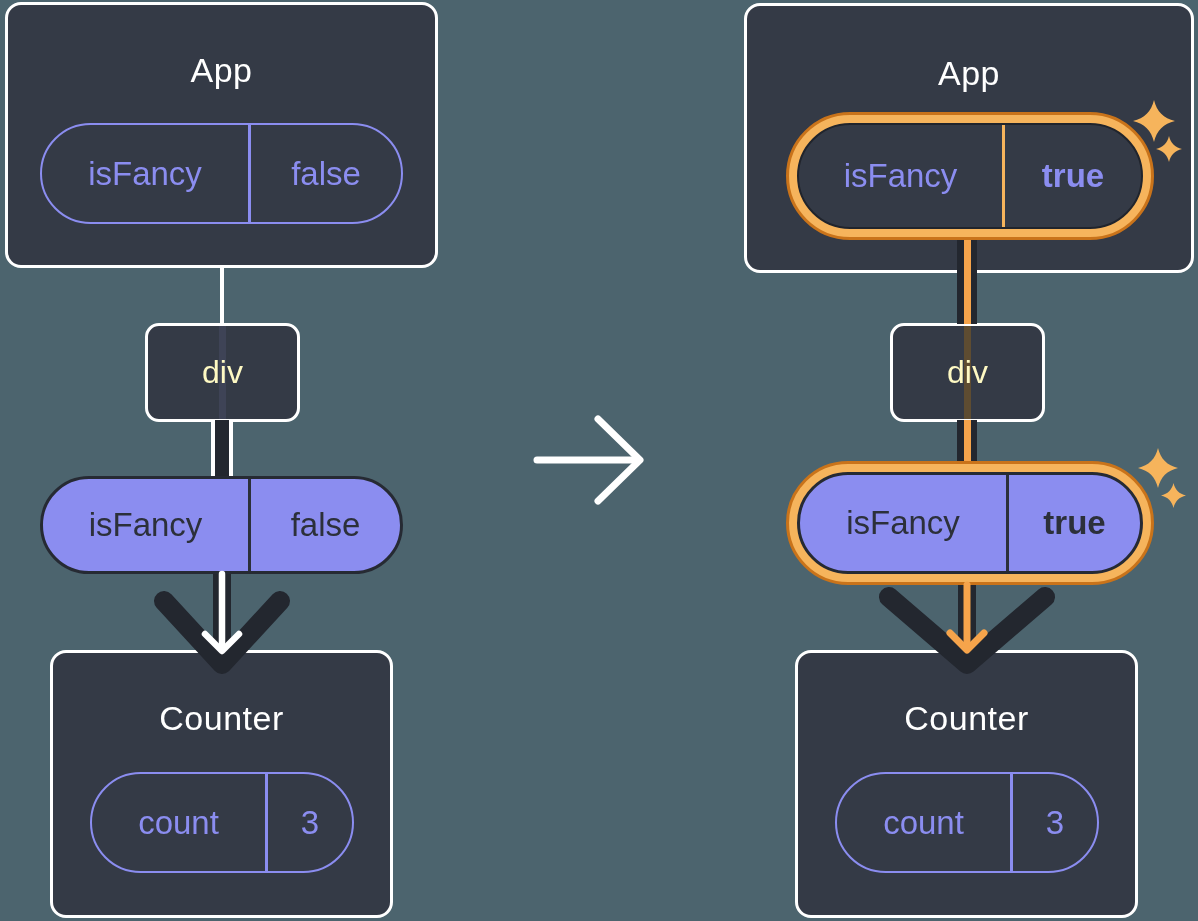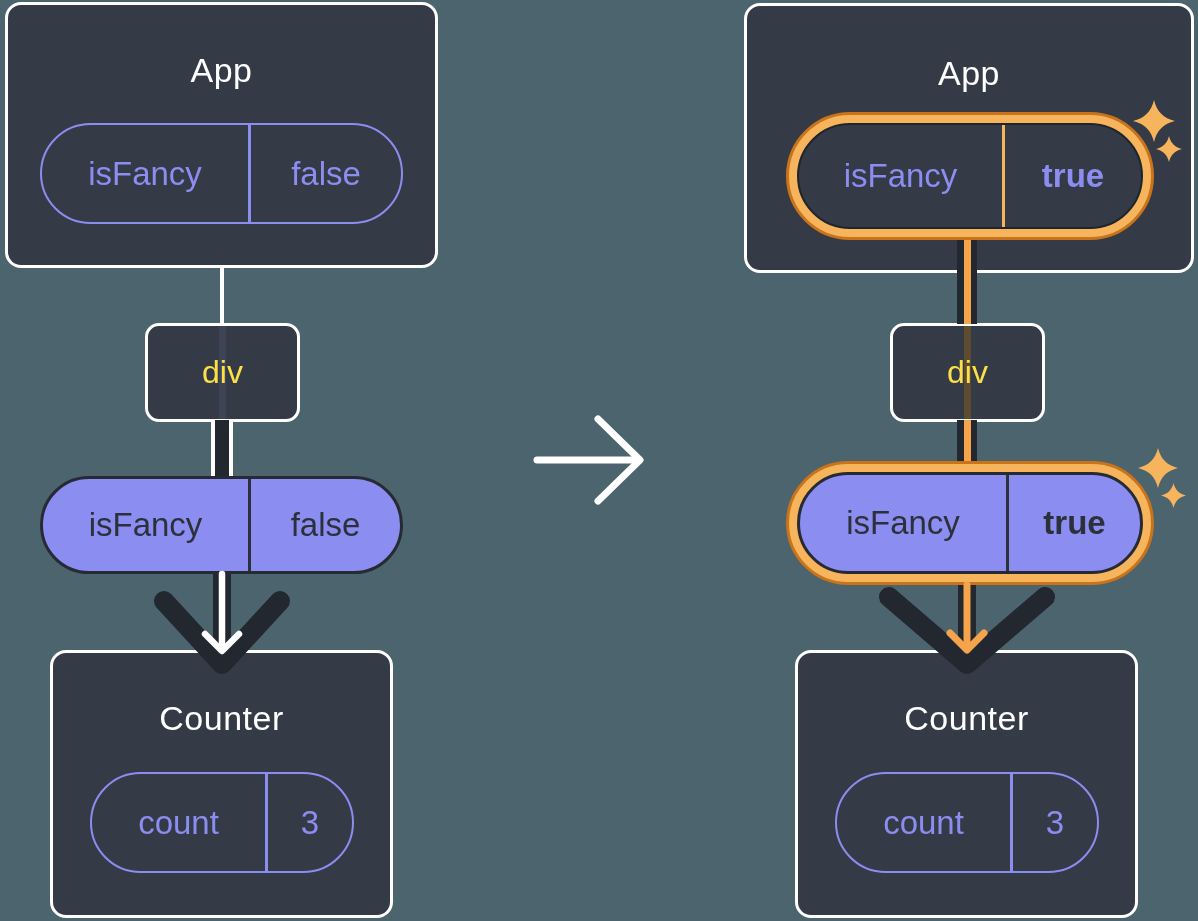--- a/index.html
+++ b/index.html
@@ -22,7 +22,7 @@
     position:absolute;background:#343a46;border:3px solid #ffffff;
     border-radius:14px;box-sizing:border-box;z-index:1;
     display:flex;align-items:center;justify-content:center;
-    font-size:32px;font-weight:500;color:#fde047;
+    font-size:32px;font-weight:500;color:#fef9c3;
   }
   .node .stripe{
     position:absolute;top:0;bottom:0;width:7px;left:calc(50% - 3.5px);z-index:-0;

